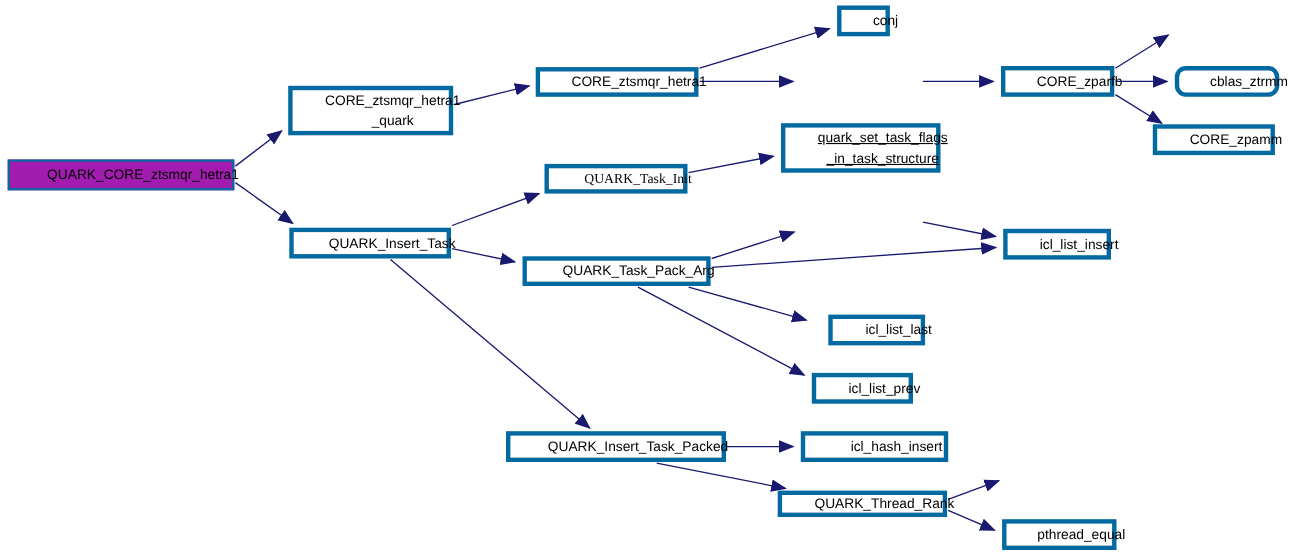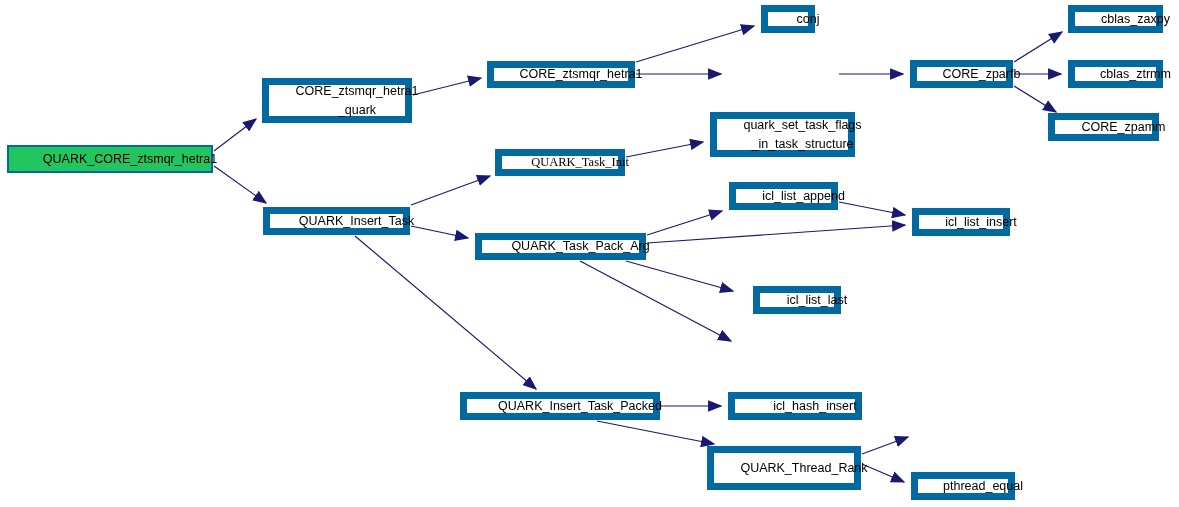--- a/index.html
+++ b/index.html
@@ -20,7 +20,7 @@
   .node {
     position: absolute;
     box-sizing: border-box;
-    border: 7px solid #0369a1;
+    border: 4px solid #0369a1;
     background: #ffffff;
     display: flex;
     align-items: center;

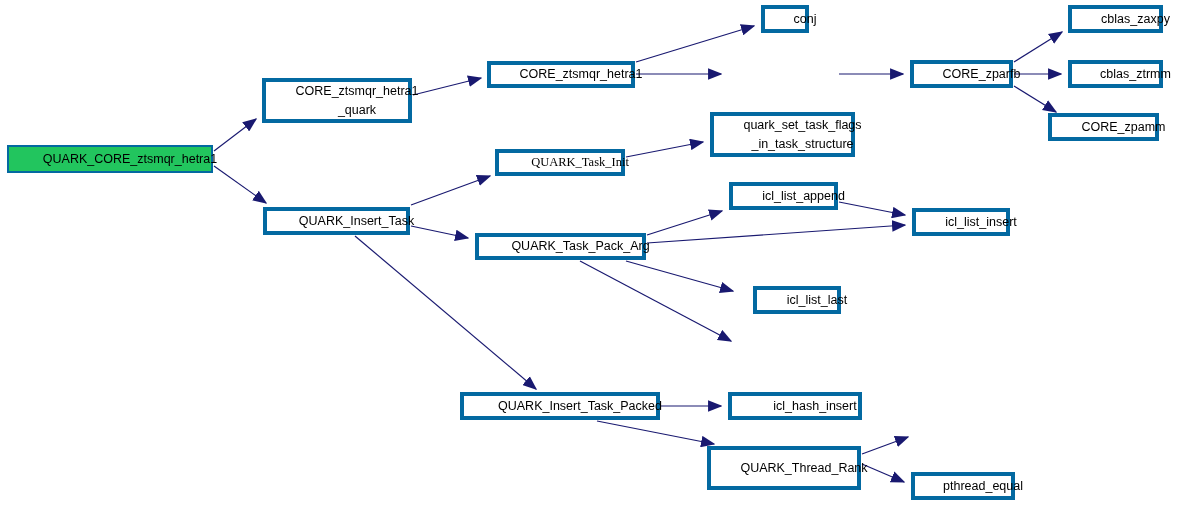--- a/index.html
+++ b/index.html
@@ -92,7 +92,6 @@
       <div class="node" style="left: 910px; top: 60px; width: 103px; height: 28px;">CORE_zparfb</div>
       <div class="node" style="left: 912px; top: 208px; width: 98px; height: 28px;">icl_list_insert</div>
       <div class="node" style="left: 911px; top: 472px; width: 104px; height: 28px;">pthread_equal</div>
-      <div class="node" style="left: 1068px; top: 5px; width: 95px; height: 28px;">cblas_zaxpy</div>
       <div class="node" style="left: 1068px; top: 60px; width: 95px; height: 28px;">cblas_ztrmm</div>
       <div class="node" style="left: 1048px; top: 113px; width: 111px; height: 28px;">CORE_zpamm</div>
     </div>

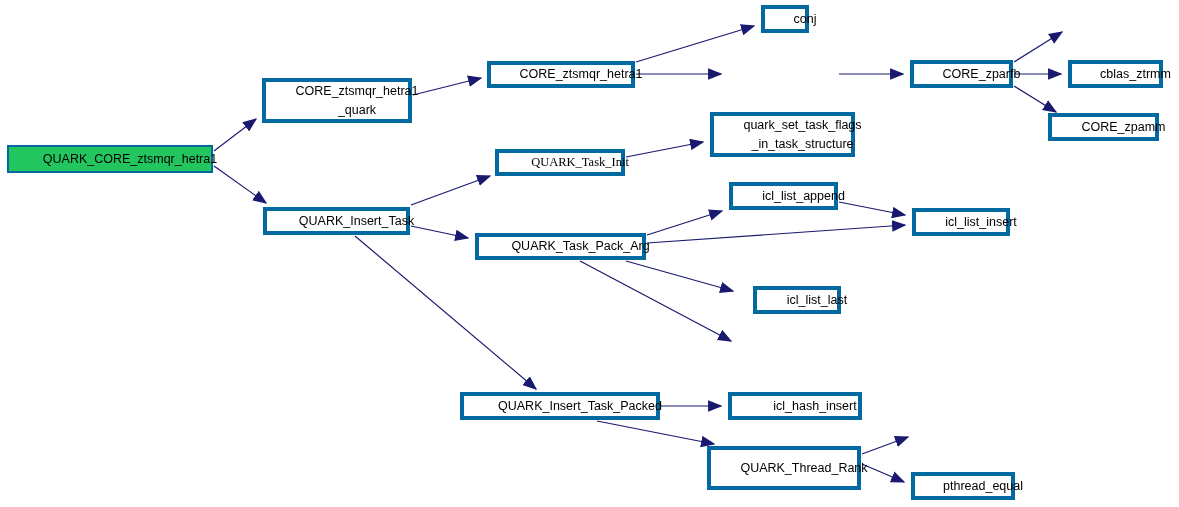--- a/index.html
+++ b/index.html
@@ -92,7 +92,7 @@
       <div class="node" style="left: 910px; top: 60px; width: 103px; height: 28px;">CORE_zparfb</div>
       <div class="node" style="left: 912px; top: 208px; width: 98px; height: 28px;">icl_list_insert</div>
       <div class="node" style="left: 911px; top: 472px; width: 104px; height: 28px;">pthread_equal</div>
-      <div class="node" style="left: 1068px; top: 60px; width: 95px; height: 28px;">cblas_ztrmm</div>
+      <div class="node" style="left: 1068px; top: 60px; width: 95px; height: 28px; border-radius: 10px;">cblas_ztrmm</div>
       <div class="node" style="left: 1048px; top: 113px; width: 111px; height: 28px;">CORE_zpamm</div>
     </div>
 </div>

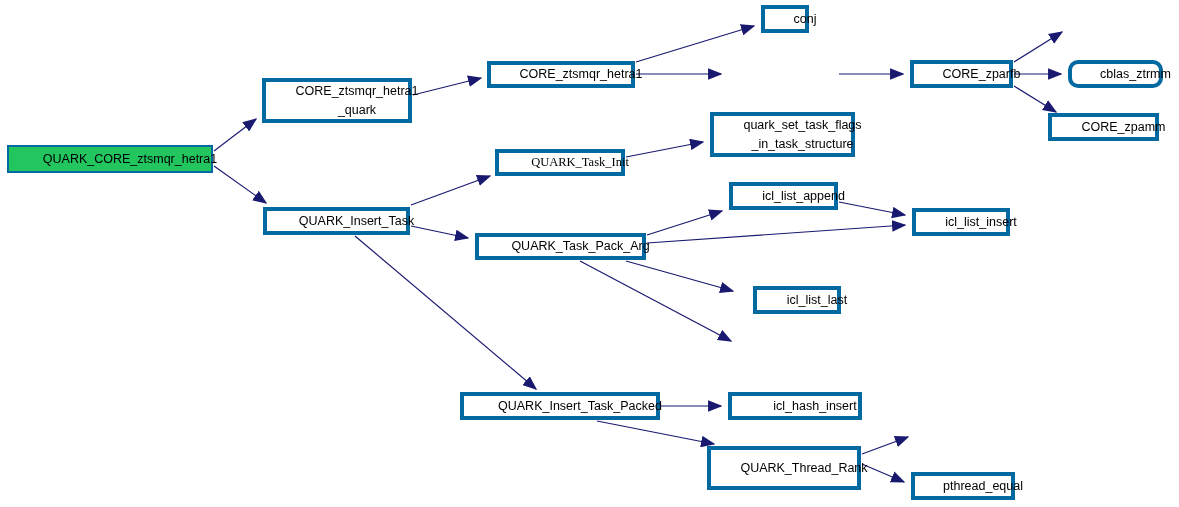--- a/index.html
+++ b/index.html
@@ -83,7 +83,7 @@
       <div class="node" style="left: 475px; top: 233px; width: 171px; height: 27px;">QUARK_Task_Pack_Arg</div>
       <div class="node" style="left: 460px; top: 392px; width: 200px; height: 28px;">QUARK_Insert_Task_Packed</div>
       <div class="node" style="left: 761px; top: 5px; width: 46px; height: 28px;">conj</div>
-      <div class="node" style="left: 710px; top: 112px; width: 145px; height: 45px;">quark_set_task_flags
+      <div class="node" style="left: 710px; top: 112px; width: 145px; height: 45px; text-decoration: underline;">quark_set_task_flags
 _in_task_structure</div>
       <div class="node" style="left: 729px; top: 182px; width: 109px; height: 28px;">icl_list_append</div>
       <div class="node" style="left: 740px; top: 286px; width: 88px; height: 28px; margin-left: 13px;">icl_list_last</div>

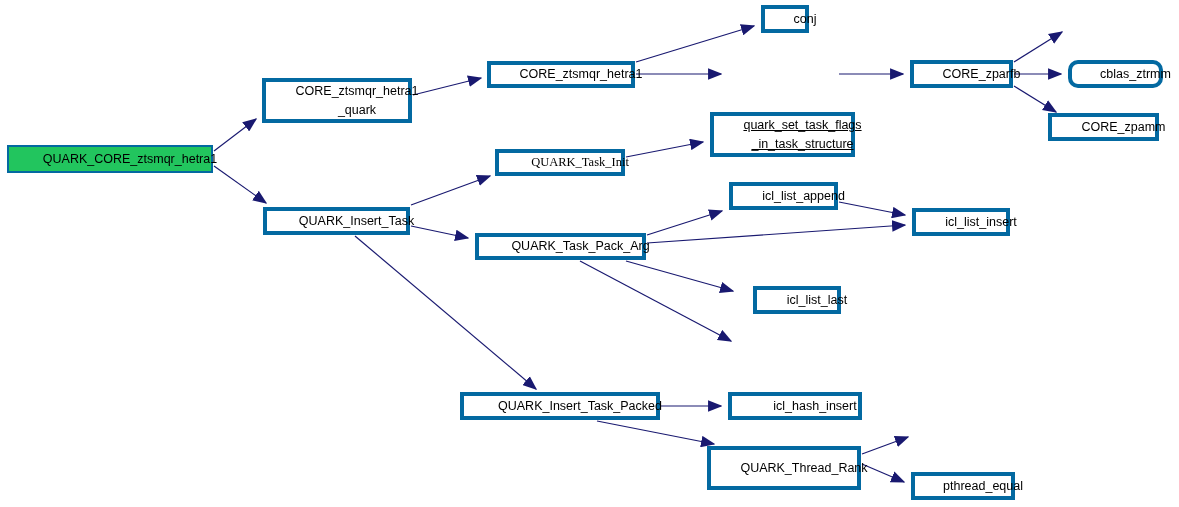--- a/index.html
+++ b/index.html
@@ -34,7 +34,7 @@
     padding-left: 40px;
   }
   .node.highlighted {
-    background: #22c55e;
+    background: #a21caf;
     border-width: 2px;
   }
 </style>

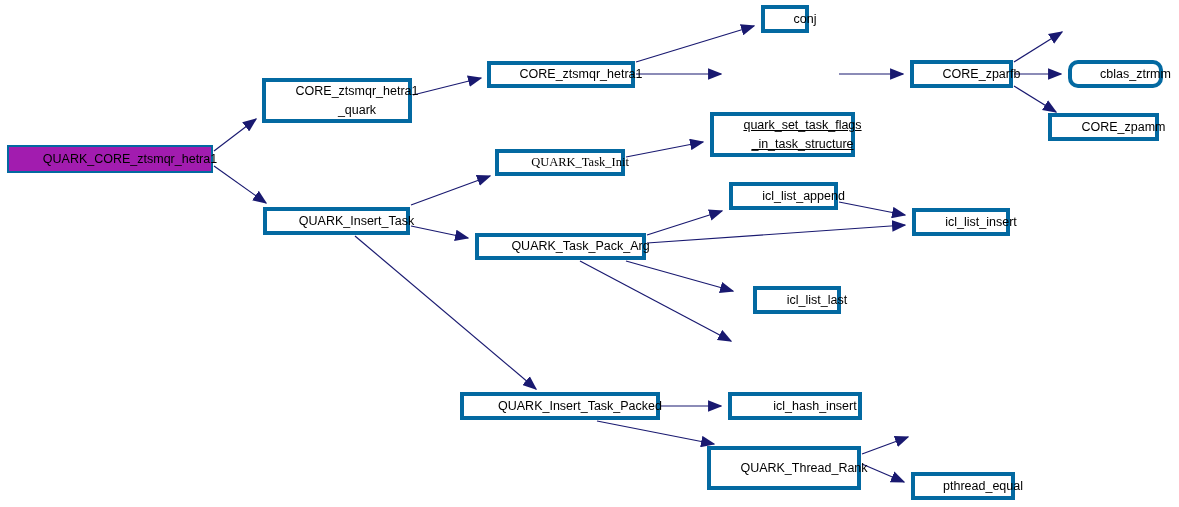--- a/index.html
+++ b/index.html
@@ -85,7 +85,6 @@
       <div class="node" style="left: 761px; top: 5px; width: 46px; height: 28px;">conj</div>
       <div class="node" style="left: 710px; top: 112px; width: 145px; height: 45px; text-decoration: underline;">quark_set_task_flags
 _in_task_structure</div>
-      <div class="node" style="left: 729px; top: 182px; width: 109px; height: 28px;">icl_list_append</div>
       <div class="node" style="left: 740px; top: 286px; width: 88px; height: 28px; margin-left: 13px;">icl_list_last</div>
       <div class="node" style="left: 728px; top: 392px; width: 134px; height: 28px;">icl_hash_insert</div>
       <div class="node" style="left: 707px; top: 446px; width: 154px; height: 44px; text-align: center;">QUARK_Thread_Rank</div>

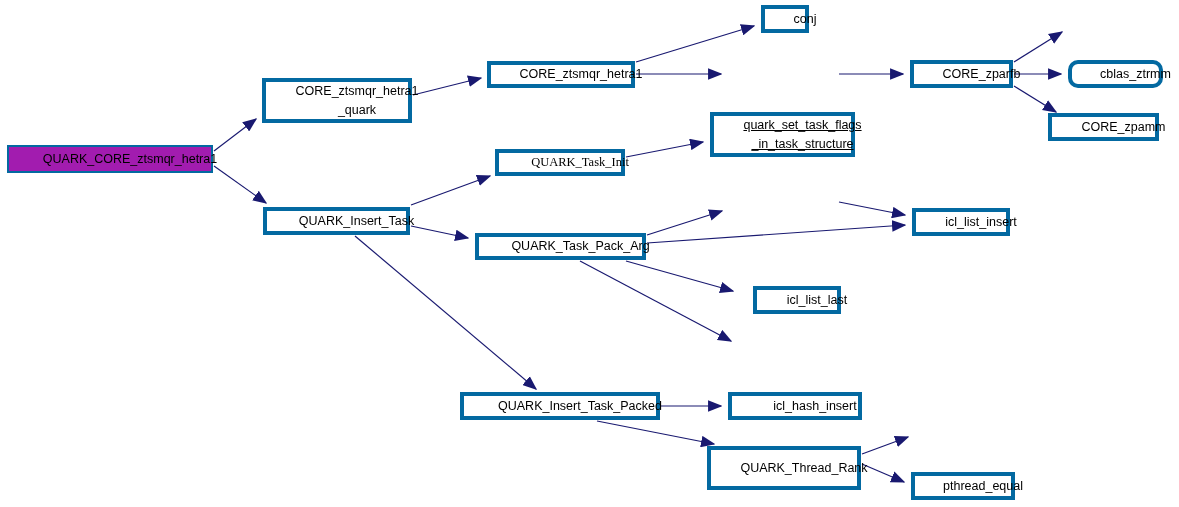--- a/index.html
+++ b/index.html
@@ -86,6 +86,7 @@
       <div class="node" style="left: 710px; top: 112px; width: 145px; height: 45px; text-decoration: underline;">quark_set_task_flags
 _in_task_structure</div>
       <div class="node" style="left: 740px; top: 286px; width: 88px; height: 28px; margin-left: 13px;">icl_list_last</div>
+      <div class="node" style="left: 738px; top: 339px; width: 92px; height: 28px;">icl_list_prev</div>
       <div class="node" style="left: 728px; top: 392px; width: 134px; height: 28px;">icl_hash_insert</div>
       <div class="node" style="left: 707px; top: 446px; width: 154px; height: 44px; text-align: center;">QUARK_Thread_Rank</div>
       <div class="node" style="left: 910px; top: 60px; width: 103px; height: 28px;">CORE_zparfb</div>

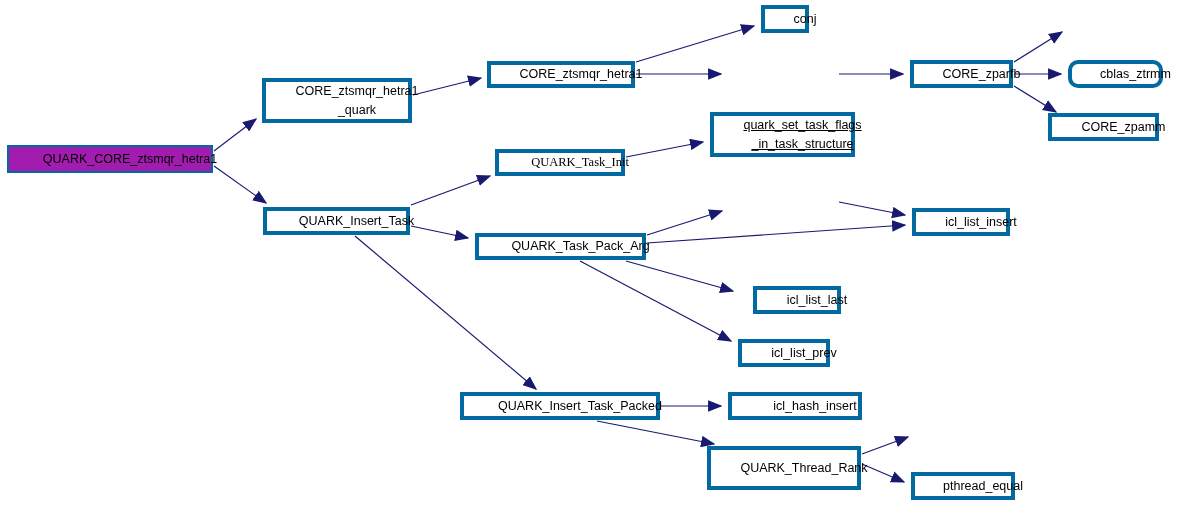--- a/index.html
+++ b/index.html
@@ -88,7 +88,7 @@
       <div class="node" style="left: 740px; top: 286px; width: 88px; height: 28px; margin-left: 13px;">icl_list_last</div>
       <div class="node" style="left: 738px; top: 339px; width: 92px; height: 28px;">icl_list_prev</div>
       <div class="node" style="left: 728px; top: 392px; width: 134px; height: 28px;">icl_hash_insert</div>
-      <div class="node" style="left: 707px; top: 446px; width: 154px; height: 44px; text-align: center;">QUARK_Thread_Rank</div>
+      <div class="node" style="left: 707px; top: 446px; width: 154px; height: 24px; text-align: center;">QUARK_Thread_Rank</div>
       <div class="node" style="left: 910px; top: 60px; width: 103px; height: 28px;">CORE_zparfb</div>
       <div class="node" style="left: 912px; top: 208px; width: 98px; height: 28px;">icl_list_insert</div>
       <div class="node" style="left: 911px; top: 472px; width: 104px; height: 28px;">pthread_equal</div>

